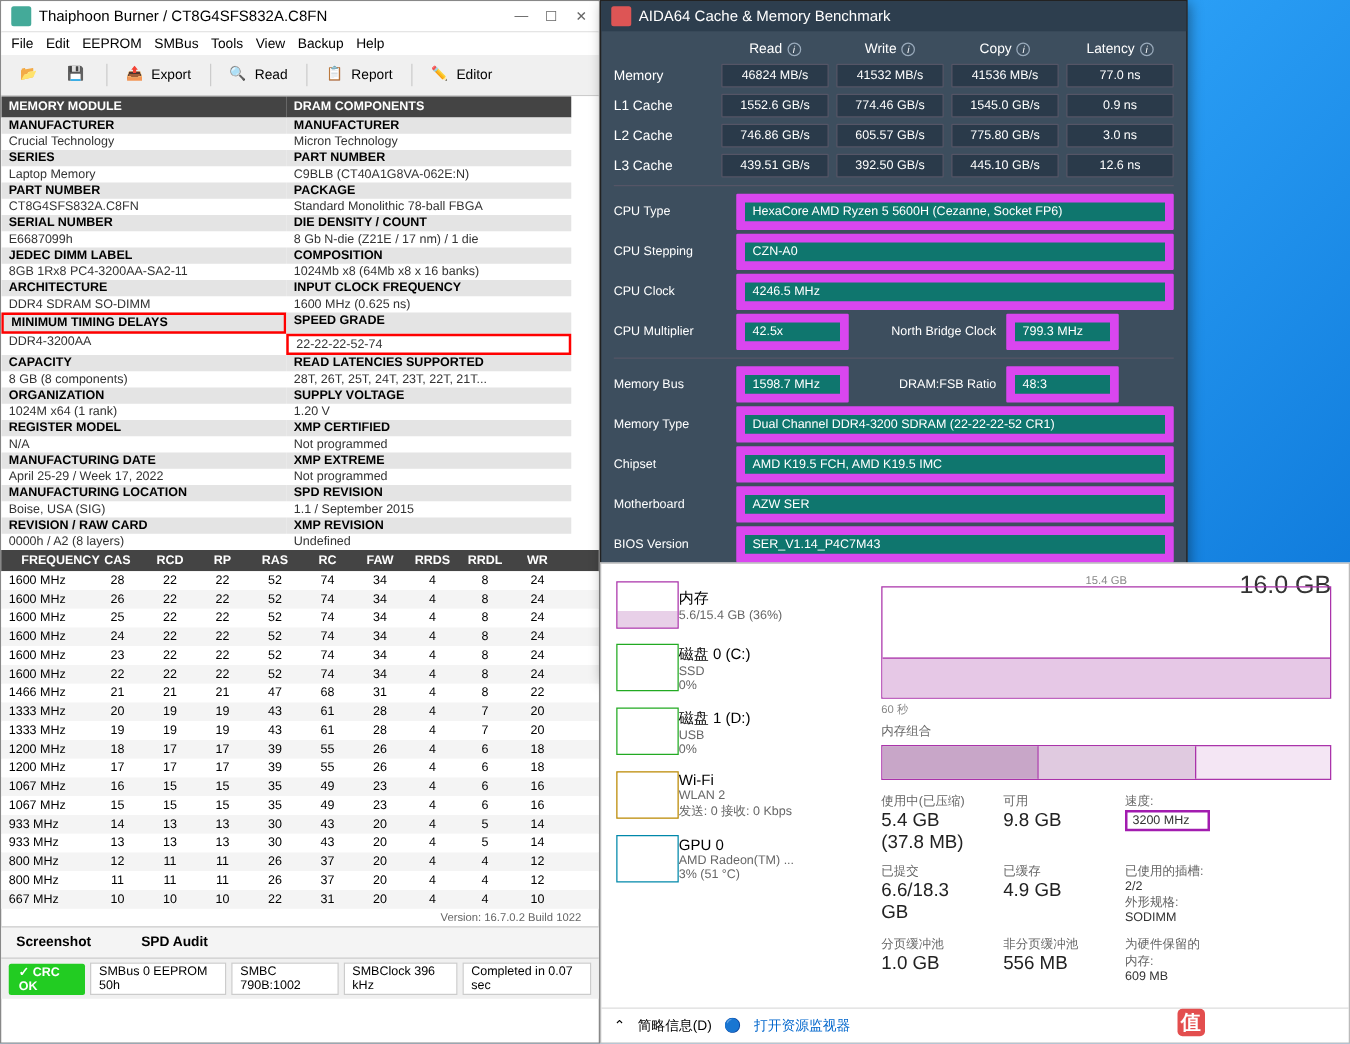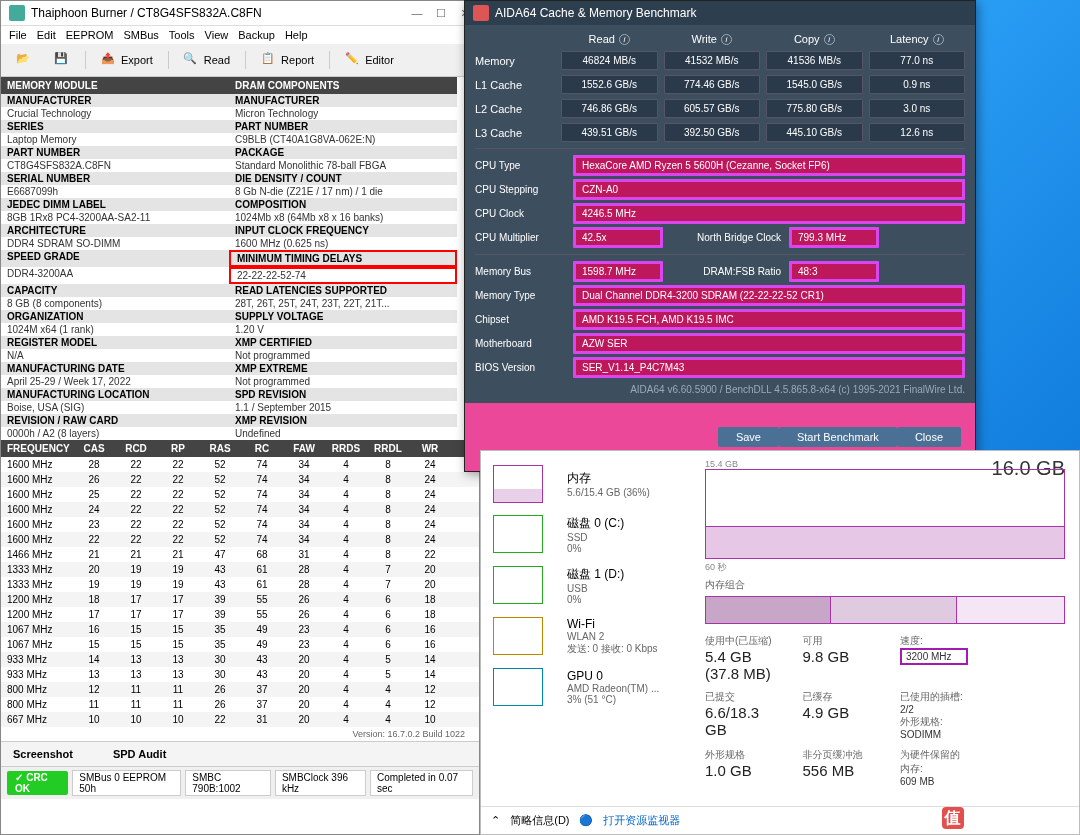--- a/index.html
+++ b/index.html
@@ -34,7 +34,7 @@
 .btn-bar{display:flex;gap:40px;padding:6px 12px;font-size:11px;background:#f4f4f4;border-top:1px solid #ccc}
 .btn-bar span{cursor:pointer;font-weight:bold}
 
-.aida{position:absolute;left:464px;top:0;width:512px;background:#3d4e5e;border:1px solid #222;color:#fff;font-size:11px;box-shadow:2px 2px 10px rgba(0,0,0,.4)}
+.aida{position:absolute;left:480px;top:0;width:470px;background:#3d4e5e;border:1px solid #222;color:#fff;font-size:11px;box-shadow:2px 2px 10px rgba(0,0,0,.4)}
 .aida-tb{display:flex;align-items:center;padding:4px 8px;background:#2d3e4e}
 .aida-tb .tb-ico{background:#d55}
 .aida-body{padding:8px 10px}

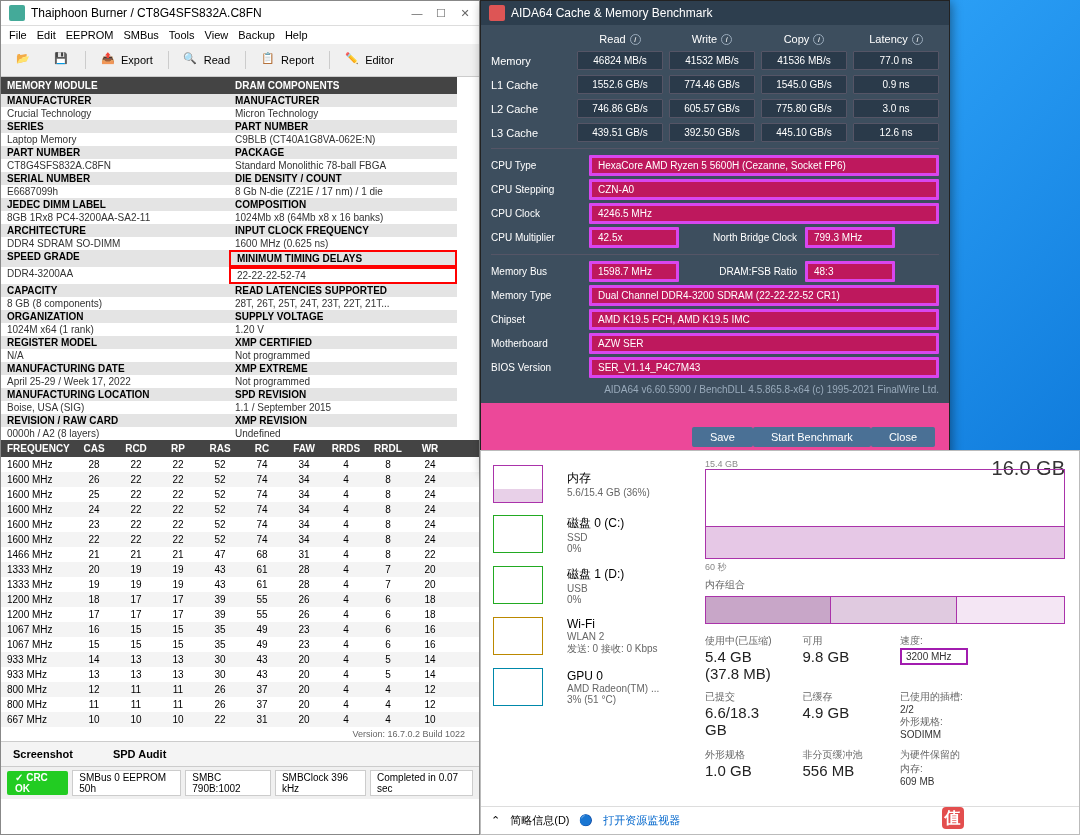--- a/index.html
+++ b/index.html
@@ -46,7 +46,7 @@
 .aida-btn{background:#2a3a4a;border:1px solid #556;padding:3px 4px;text-align:center;font-size:10px;cursor:pointer;border-radius:1px}
 .aida-divider{border-top:1px solid #556;margin:6px 0}
 .aida-info-row{display:grid;grid-template-columns:90px 1fr;gap:8px;font-size:10px;margin-bottom:3px;align-items:center}
-.aida-info-val{background:#be185d;border:3px solid #d946ef;padding:2px 6px;border-radius:1px}
+.aida-info-val{background:#0f766e;border:7px solid #d946ef;padding:2px 6px;border-radius:1px}
 .aida-info-row2{display:grid;grid-template-columns:90px 90px 110px 90px;gap:8px;font-size:10px;margin-bottom:3px;align-items:center}
 .aida-footer{text-align:right;font-size:10px;color:#9ab;margin-top:6px}
 .aida-actions{display:flex;justify-content:flex-end;padding:24px 14px;background:#ec4899}

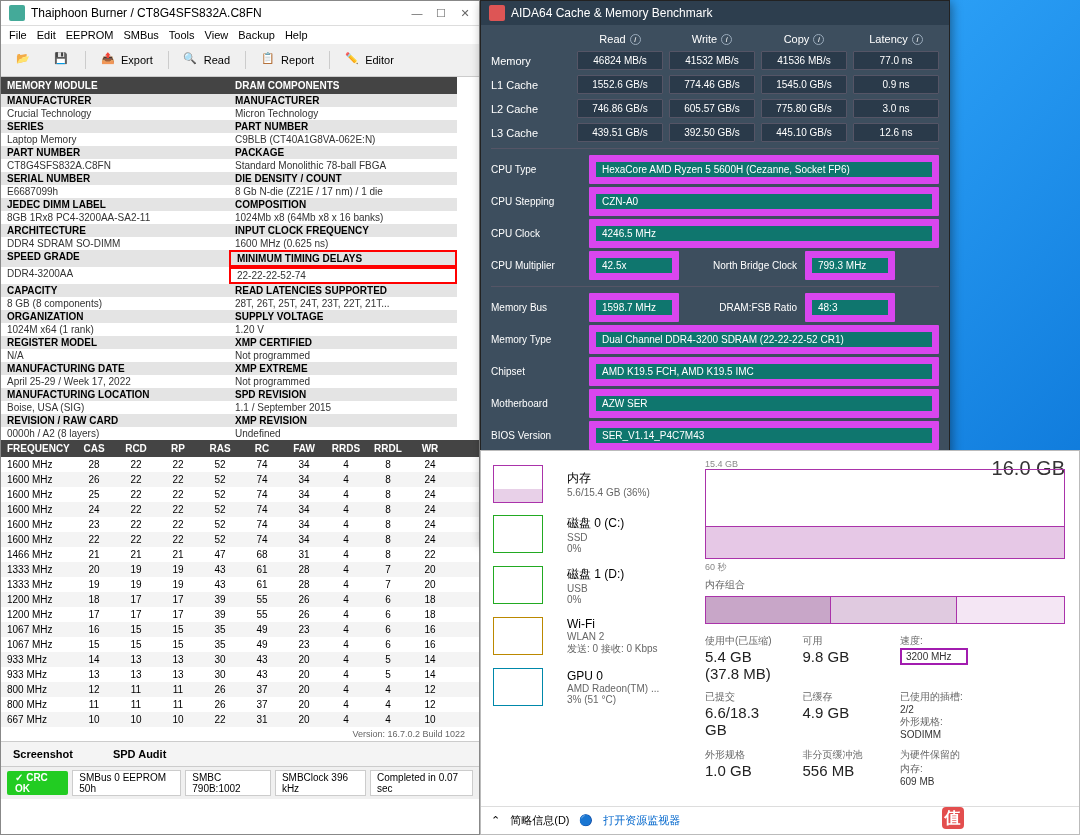--- a/index.html
+++ b/index.html
@@ -159,8 +159,8 @@
       <div class="ig-lbl">INPUT CLOCK FREQUENCY</div>
       <div class="ig-val">DDR4 SDRAM SO-DIMM</div>
       <div class="ig-val">1600 MHz (0.625 ns)</div>
+      <div class="ig-lbl redbox">MINIMUM TIMING DELAYS</div>
       <div class="ig-lbl">SPEED GRADE</div>
-      <div class="ig-lbl redbox">MINIMUM TIMING DELAYS</div>
       <div class="ig-val">DDR4-3200AA</div>
       <div class="ig-val redbox">22-22-22-52-74</div>
       <div class="ig-lbl">CAPACITY</div>

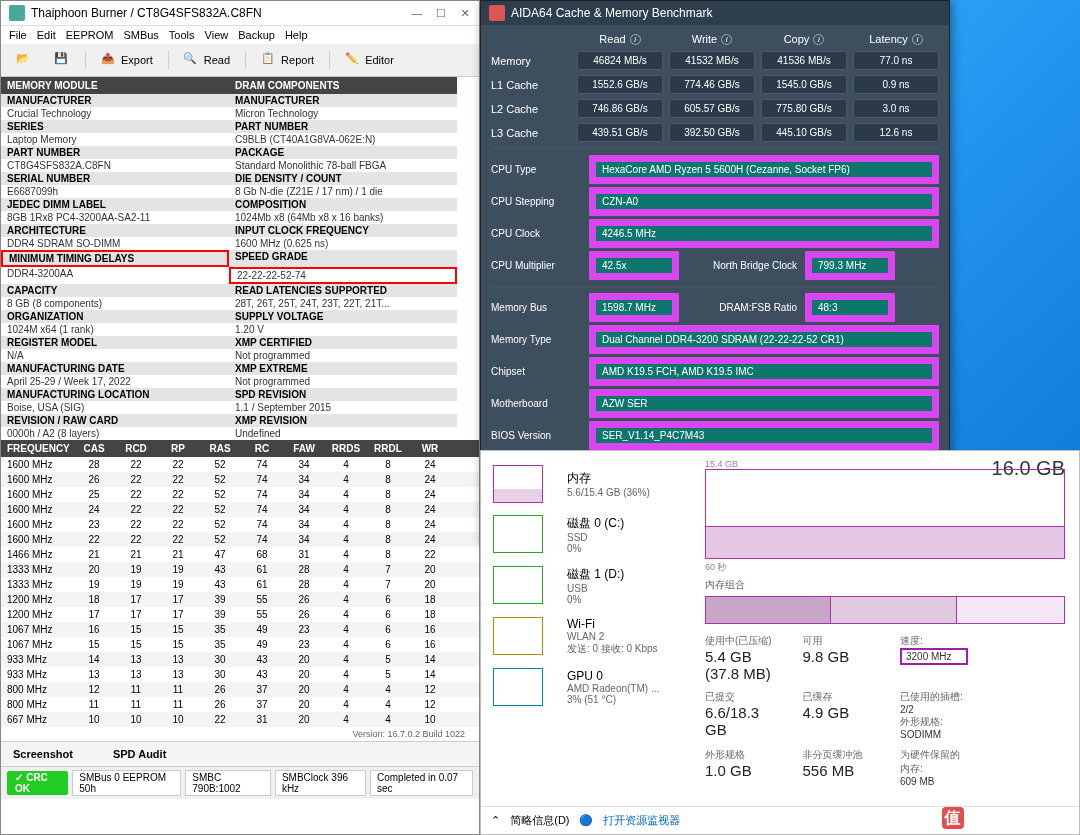--- a/index.html
+++ b/index.html
@@ -23,7 +23,7 @@
 .redbox{border:2px solid red}
 .freq-head{background:#444;color:#fff;display:grid;grid-template-columns:72px repeat(9,42px);font-size:10px;font-weight:bold}
 .freq-head>div{padding:3px 4px;text-align:center}
-.freq-head>div:first-child{text-align:left;padding-left:6px}
+.freq-head>div:first-child{text-align:left;padding-left:16px}
 .freq-row{display:grid;grid-template-columns:72px repeat(9,42px);font-size:10px;background:#fff}
 .freq-row:nth-child(even){background:#f4f4f4}
 .freq-row>div{padding:2px 4px;text-align:center}

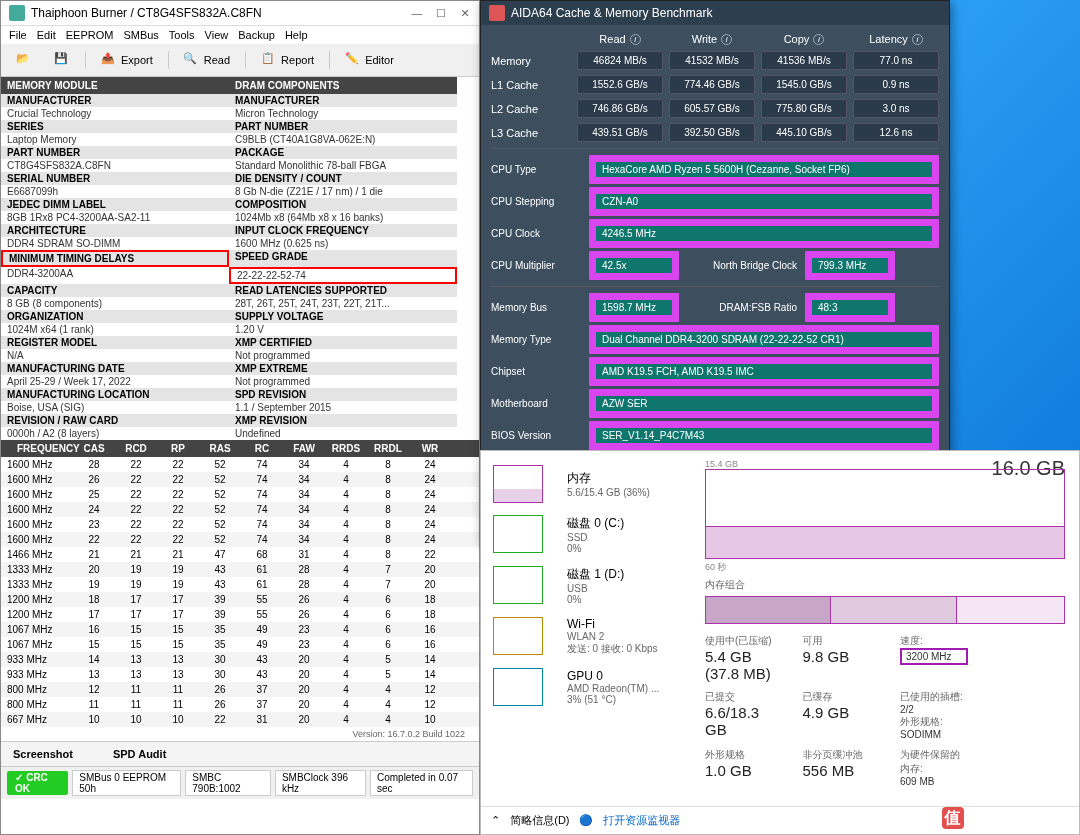--- a/index.html
+++ b/index.html
@@ -589,7 +589,7 @@
       </div>
     </div>
     <div class="tm-right">
-      <div style="text-align:left;font-size:9px;color:#888">15.4 GB</div>
+      <div style="text-align:center;font-size:9px;color:#888">15.4 GB</div>
       <div class="tm-big-graph">
           <div class="tm-big-inner"></div>
         </div>

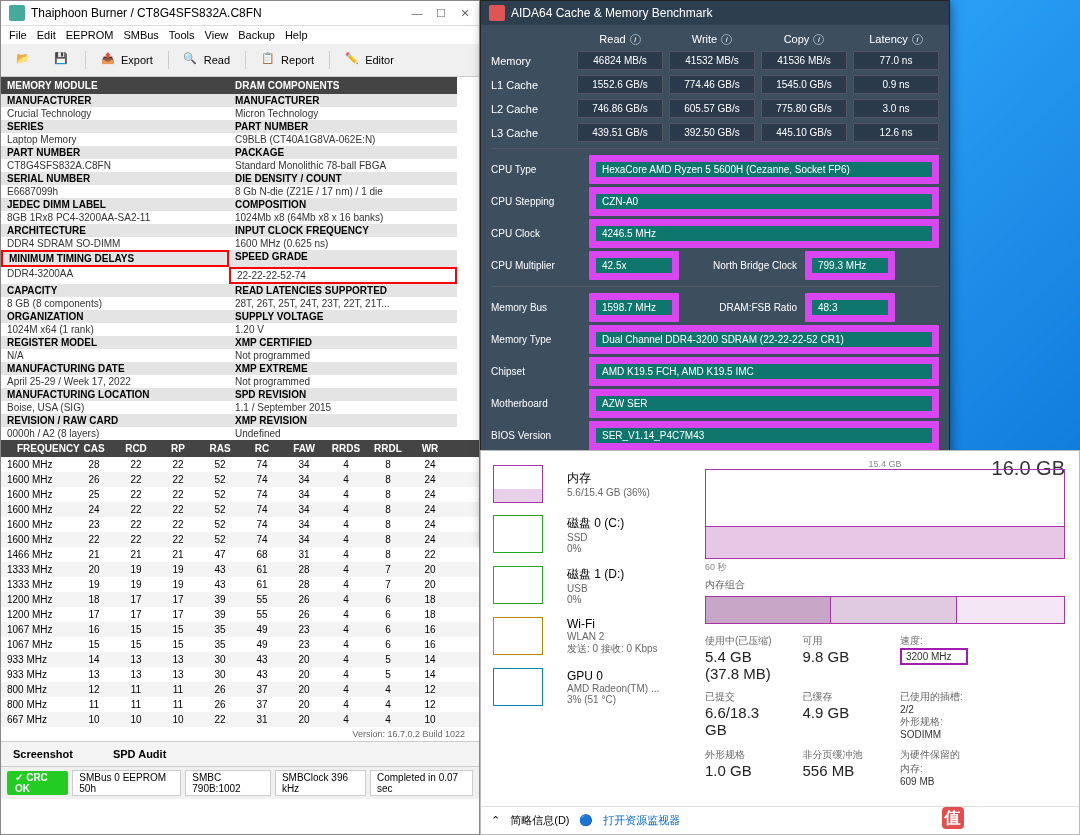--- a/index.html
+++ b/index.html
@@ -55,7 +55,7 @@
 .tm{position:absolute;left:480px;top:450px;width:600px;height:385px;background:#fff;border:1px solid #bbb}
 .tm-body{display:flex;height:calc(100% - 28px)}
 .tm-left{width:210px;padding:8px;overflow-y:auto}
-.tm-item{display:flex;gap:24px;padding:6px 4px;cursor:pointer}
+.tm-item{display:flex;gap:0;padding:6px 4px;cursor:pointer}
 .tm-graph{width:50px;height:38px;border:1px solid #888}
 .tm-graph.mem{border-color:#a3a;background:linear-gradient(to top,#e8d0e8 36%,#fff 36%)}
 .tm-graph.dsk{border-color:#2a2}

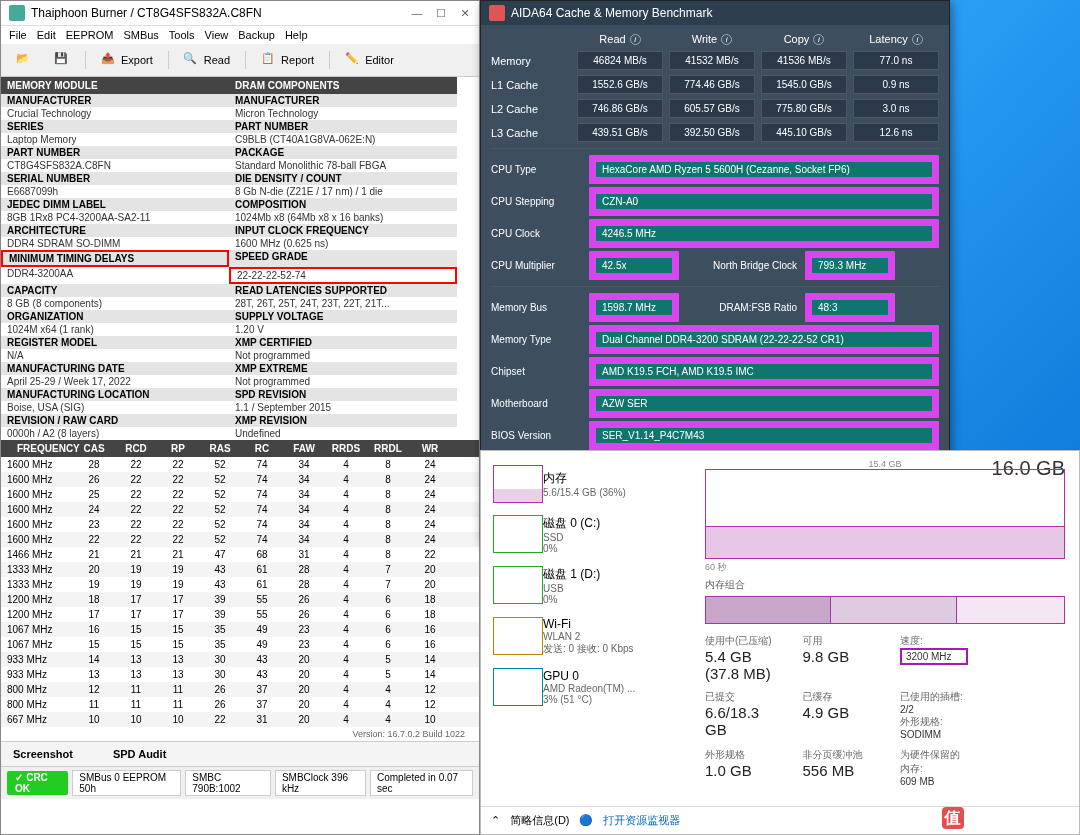--- a/index.html
+++ b/index.html
@@ -629,7 +629,7 @@
           </div>
         <div></div>
         <div>
-            <div class="lbl">外形规格</div>
+            <div class="lbl">分页缓冲池</div>
             <div class="val">1.0 GB</div>
           </div>
         <div>

